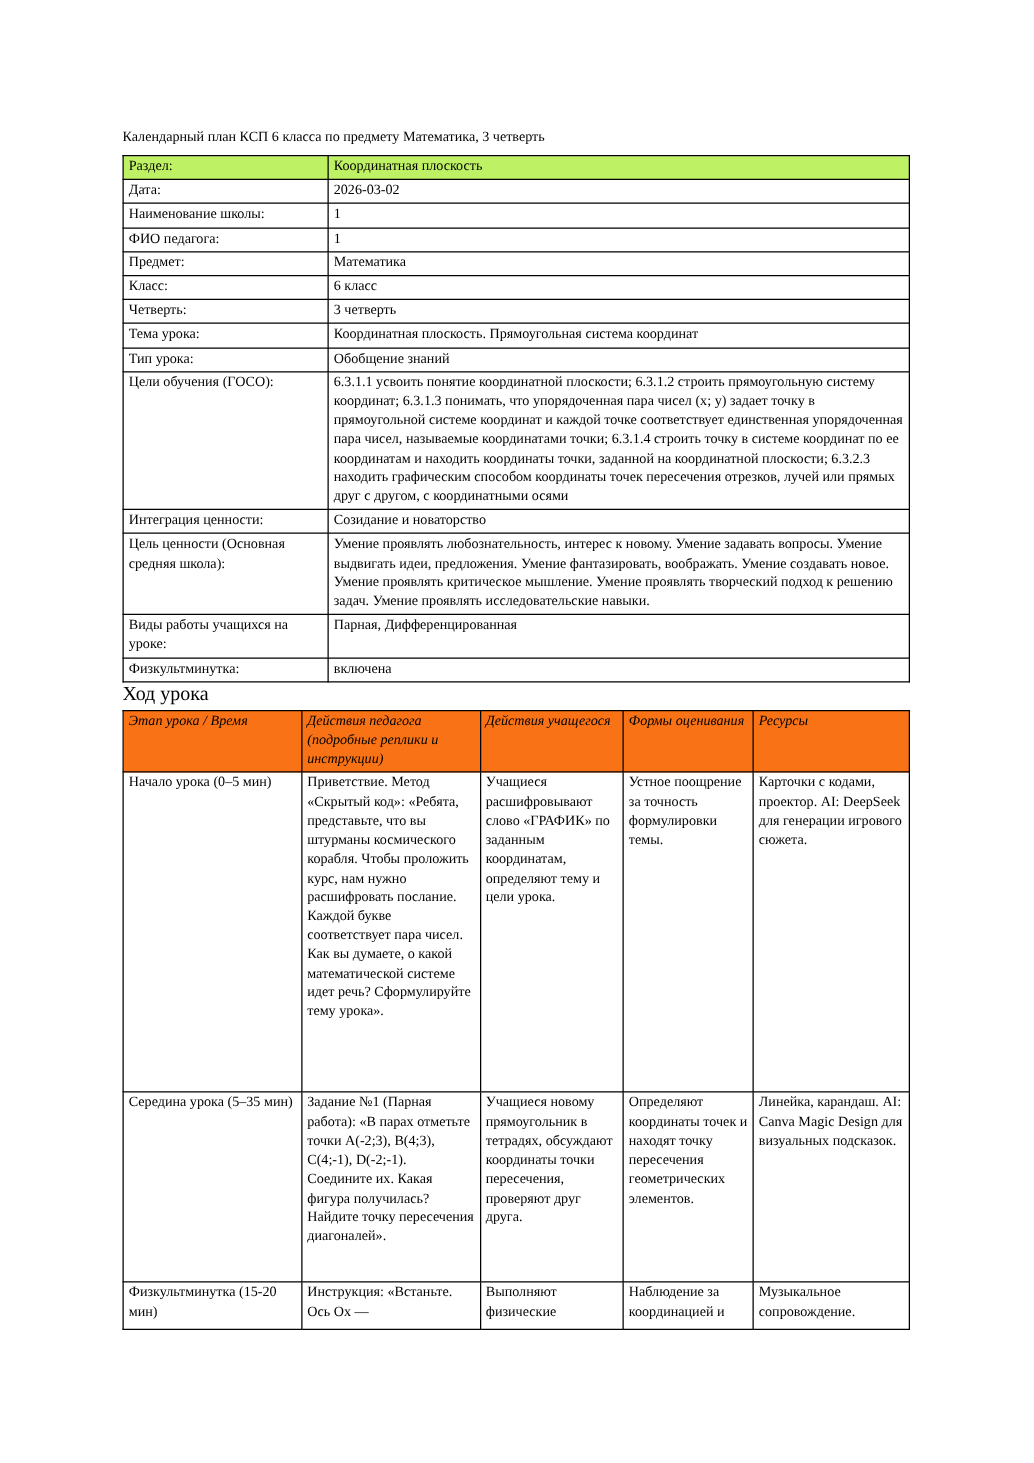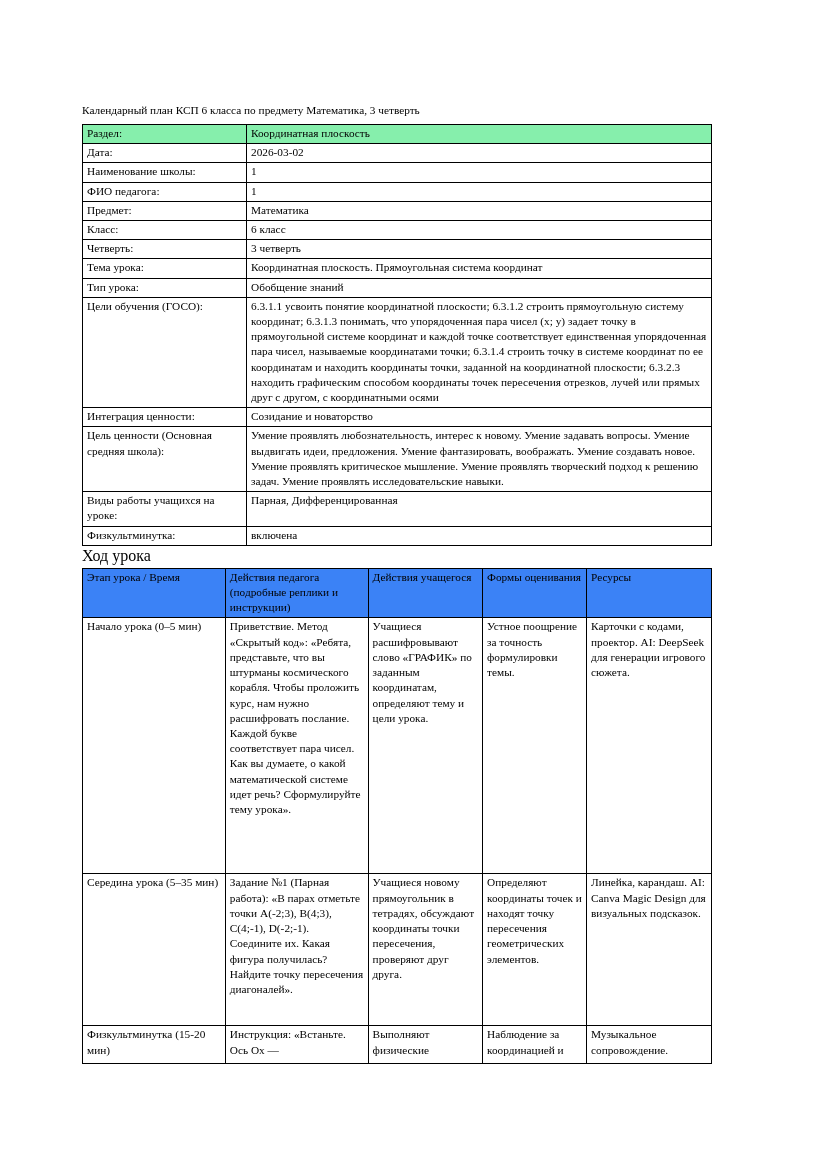--- a/index.html
+++ b/index.html
@@ -23,7 +23,7 @@
   }
   .content {
     position: absolute;
-    left: 82px;
+    left: 98px;
     top: 103px;
     width: 672px;
   }

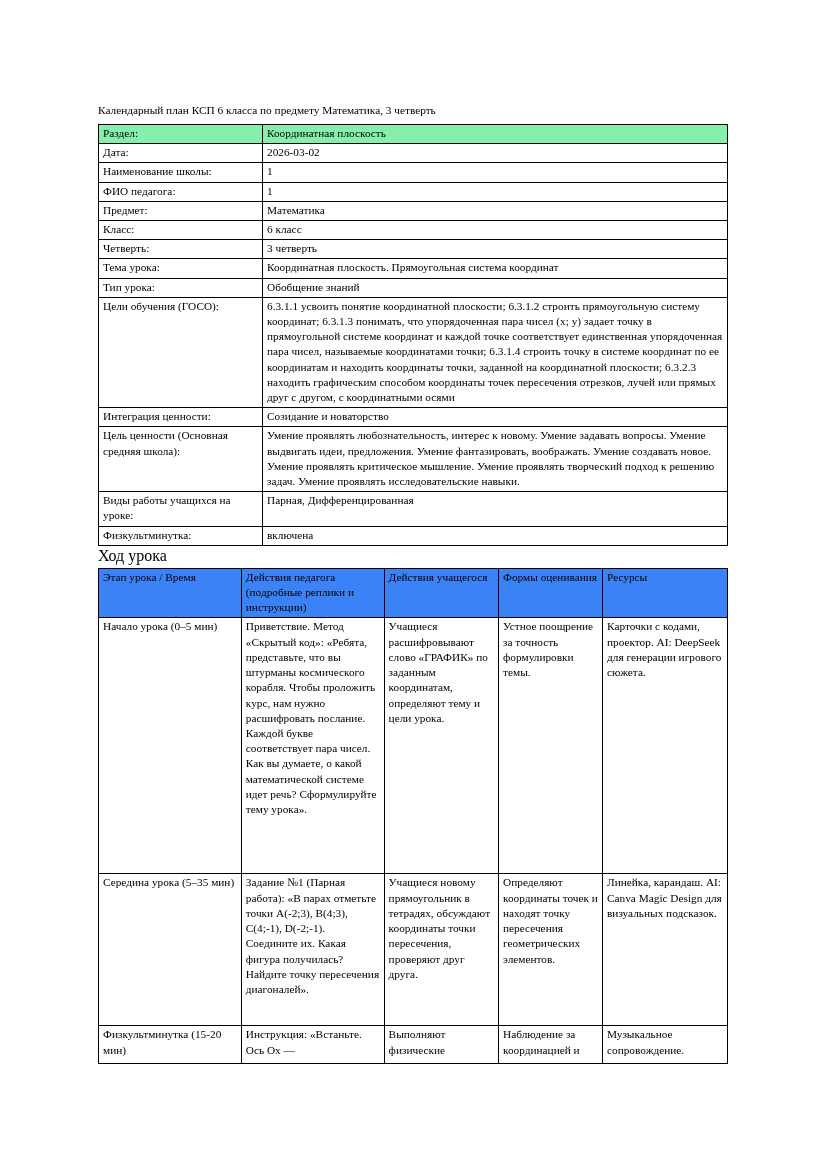--- a/index.html
+++ b/index.html
@@ -59,7 +59,7 @@
     width: 155px;
   }
   table.info-table tr.shaded td {
-    background: #86efac;
+    background: #bef264;
   }
   table.flow-table th {
     background: #3b82f6;

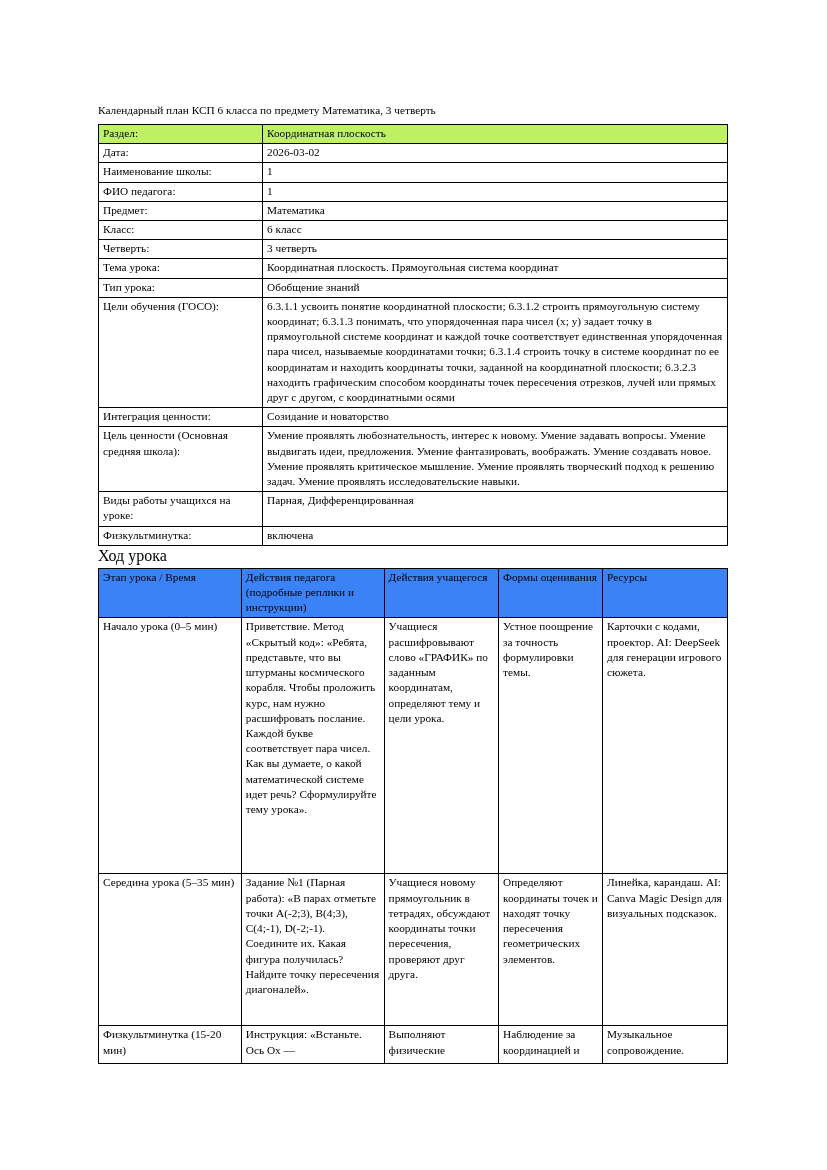--- a/index.html
+++ b/index.html
@@ -62,9 +62,10 @@
     background: #bef264;
   }
   table.flow-table th {
-    background: #3b82f6;
+    background: #f97316;
     font-weight: normal;
     text-align: left;
+    font-style: italic;
   }
   .col-stage  { width: 127px; }
   .col-teach  { width: 127px; }

